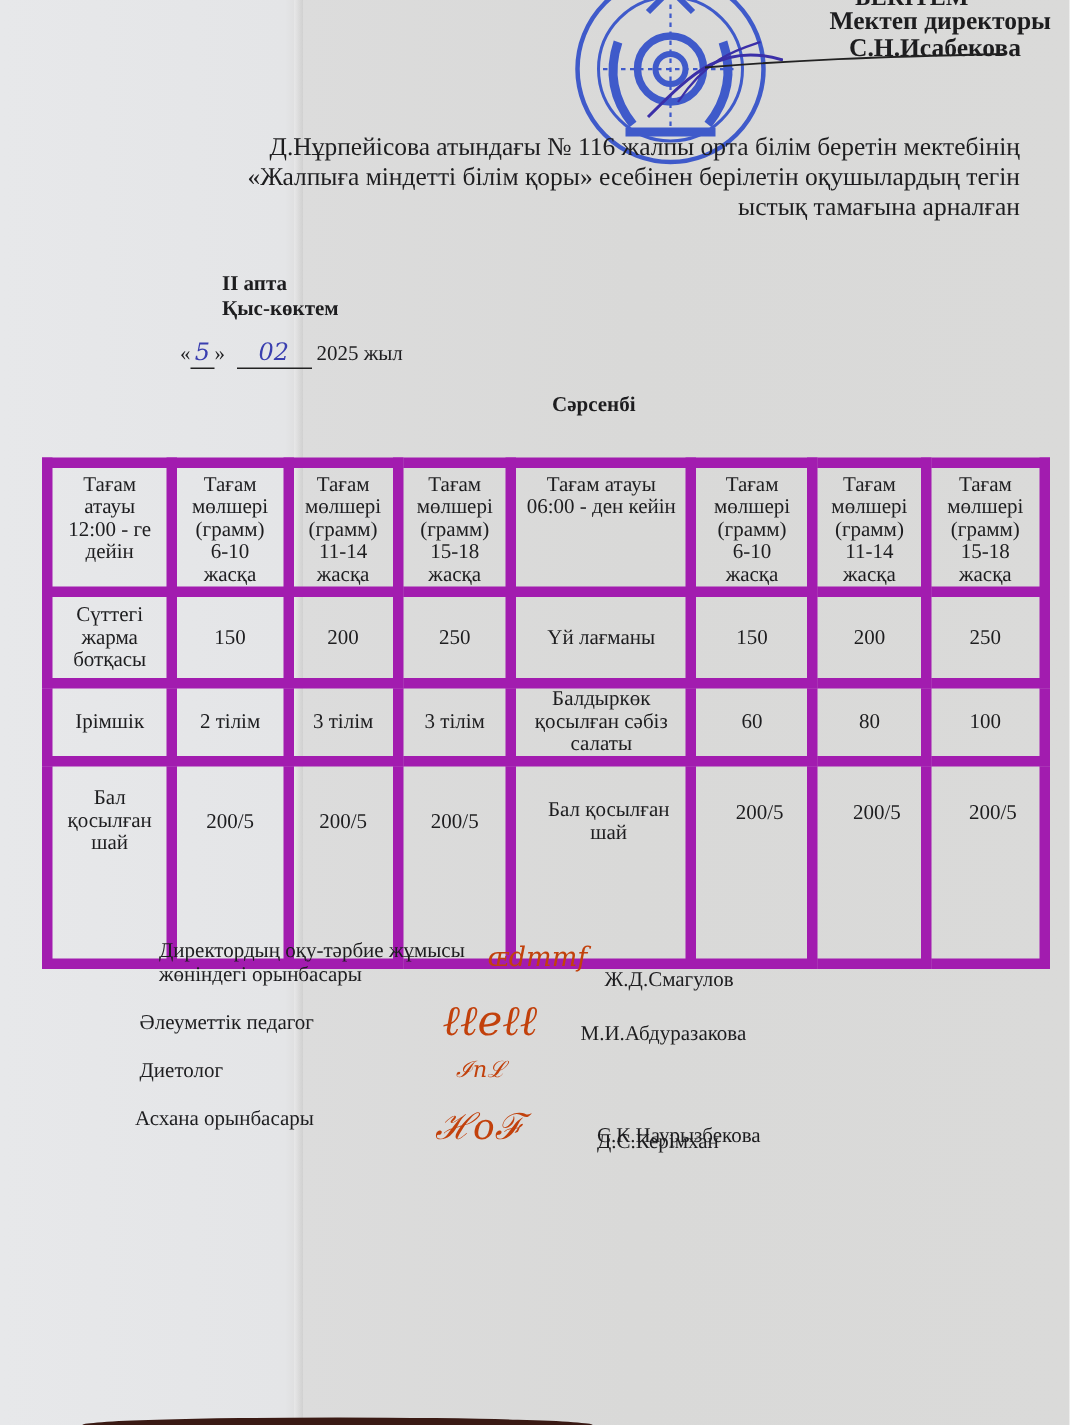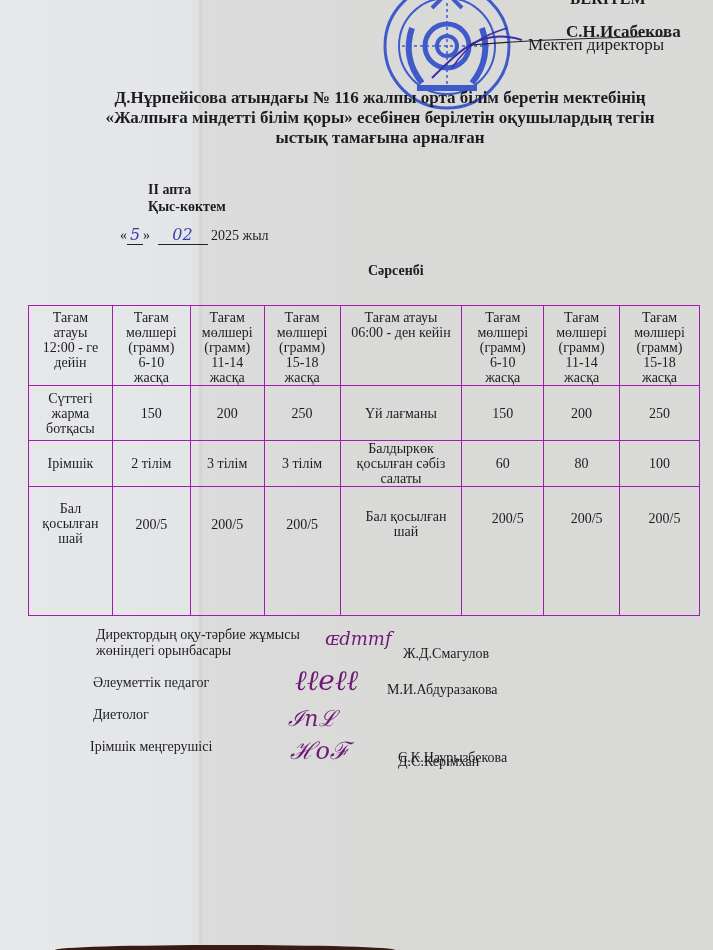--- a/index.html
+++ b/index.html
@@ -17,7 +17,7 @@
 
   
   .approve-title { left:570px; top:-10px; font-weight:bold; font-size:16px; }
-  .approve-role  { left:528px; top:4px; font-weight:normal; font-size:17px;margin-top:31px; }
+  .approve-role  { left:553px; top:4px; font-weight:bold; font-size:17px; }
   .approve-name  { left:566px; top:22px; font-weight:bold; font-size:17px;text-align:right; }
 
   

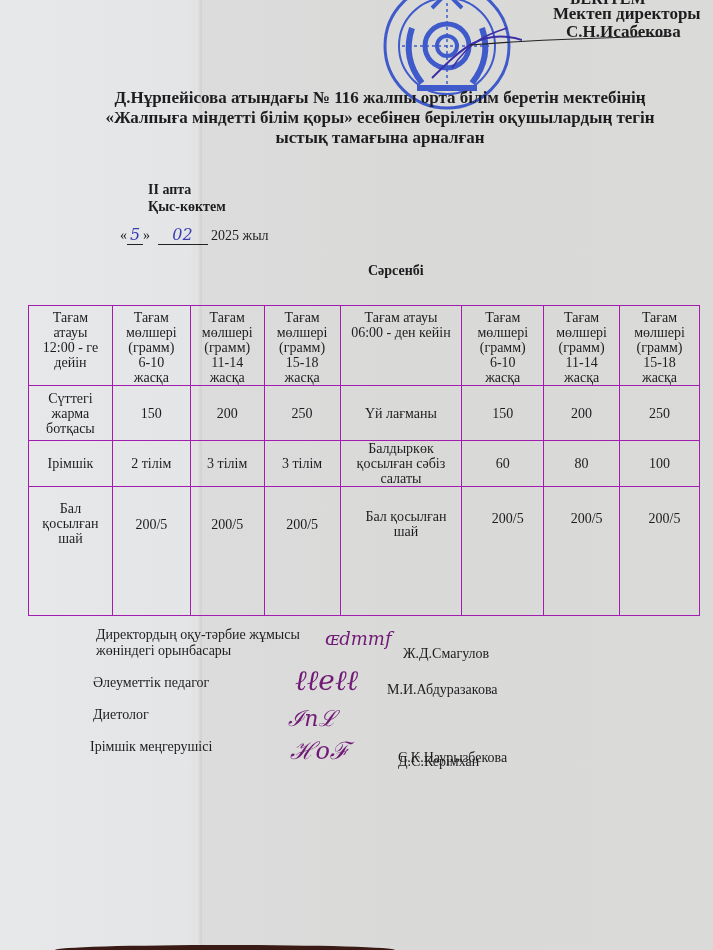--- a/index.html
+++ b/index.html
@@ -24,7 +24,7 @@
   .stamp { left:372px; top:-12px; width:150px; height:125px; }
 
   
-  .heading { left:80px; top:88px; width:600px; text-align:center; font-weight:bold; font-size:17px; line-height:20px; }
+  .heading { left:80px; top:88px; width:600px; text-align:right; font-weight:normal; font-size:17px; line-height:20px; }
 
   .meta { left:108px; top:181px; font-weight:bold; font-size:14px; line-height:17px;margin-left:40px; }
   .date { left:120px; top:225px; font-size:14px; }

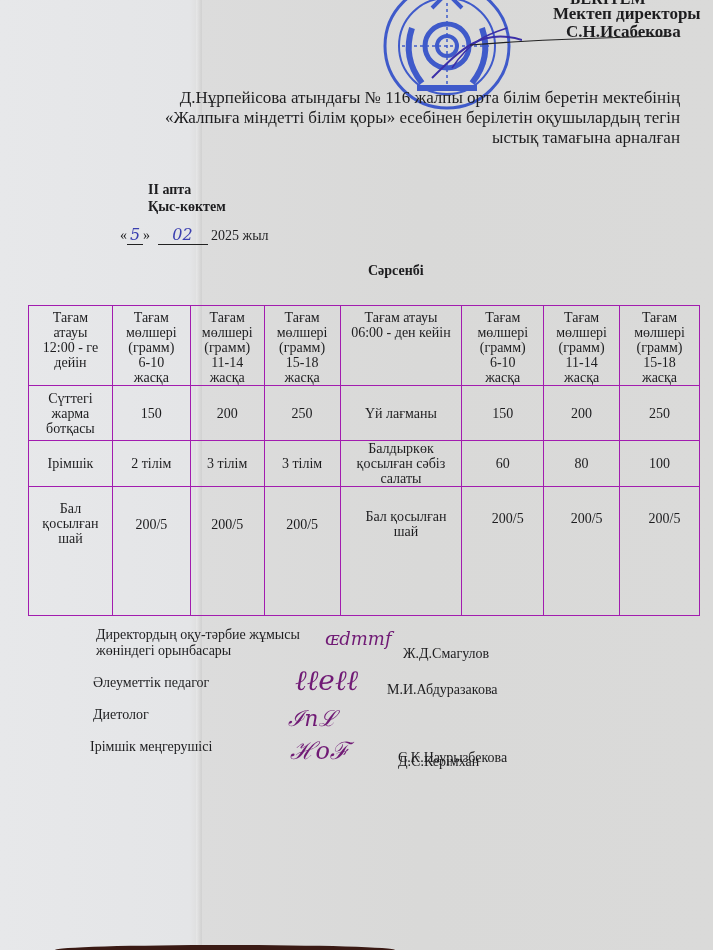--- a/index.html
+++ b/index.html
@@ -35,7 +35,7 @@
   
   .menu-table { left:28px; top:305px; width:672px; border-collapse:collapse; font-size:14px; }
   .menu-table td {
-    border:1px solid #a21caf; text-align:center; vertical-align:middle;
+    border:7px solid #a21caf; text-align:center; vertical-align:middle;
     line-height:15px; padding:0 2px;
   }
   .menu-table tr.head td { vertical-align:top; padding-top:4px; height:75px; }

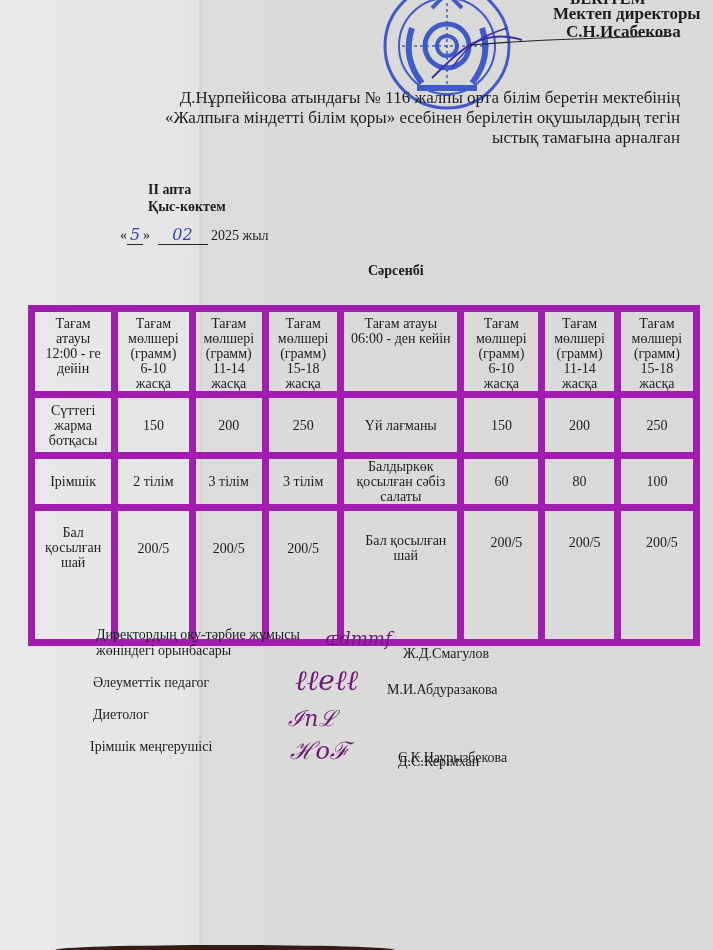--- a/index.html
+++ b/index.html
@@ -220,7 +220,7 @@
 </tbody>
   </table>
 
-<div class="abs sig-role" style="left:96px;top:627px">
+<div class="abs sig-role" style="left:106px;top:627px">
   <div>Директордың оқу-тәрбие жұмысы</div>
     <div>жөніндегі орынбасары</div>
 </div>

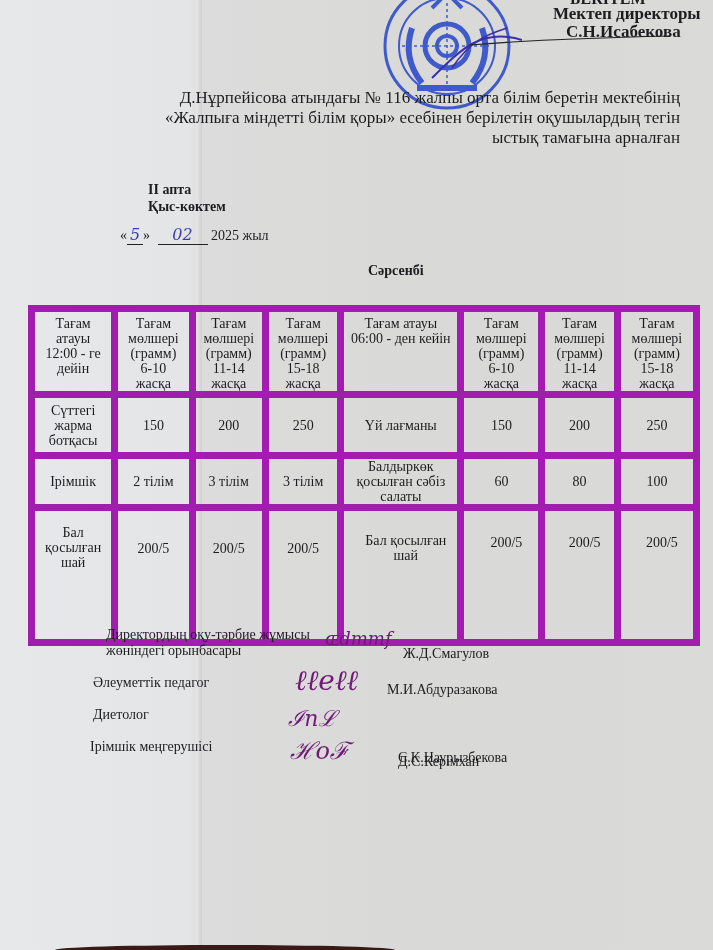--- a/index.html
+++ b/index.html
@@ -48,7 +48,7 @@
   
   .sig-role { font-size:14px; line-height:16px; }
   .sig-name { font-size:14px; }
-  .sign { color:#701a75; font-family:"DejaVu Serif", serif; font-style:italic;text-align:center; }
+  .sign { color:#c2410c; font-family:"DejaVu Serif", serif; font-style:italic;text-align:center; }
 </style>
 </head>
 <body>

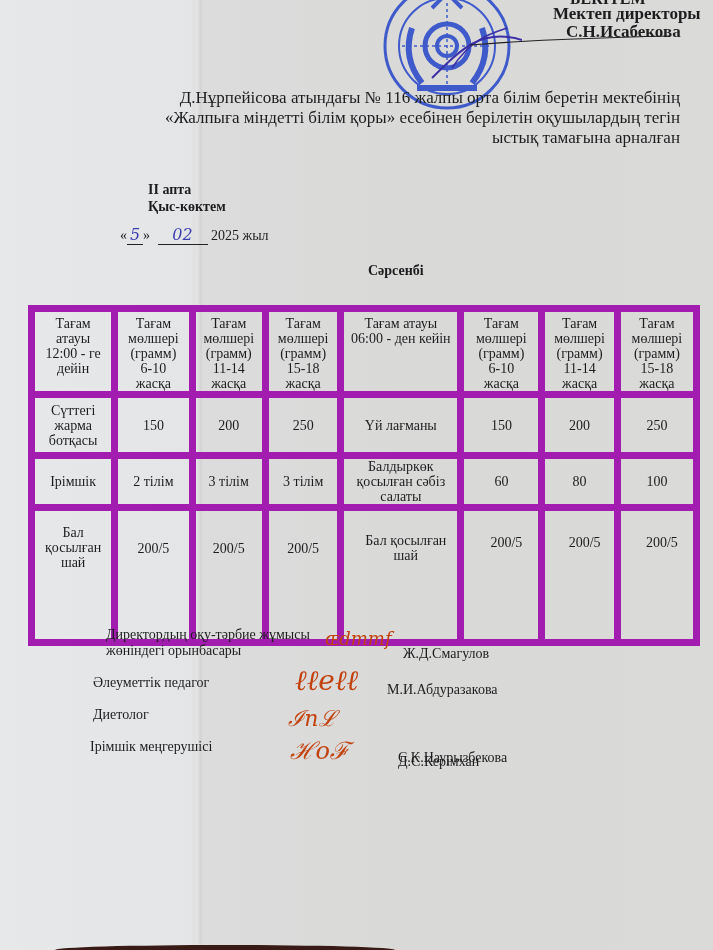--- a/index.html
+++ b/index.html
@@ -236,7 +236,7 @@
 <div class="abs sig-role" style="left:93px;top:707px">
   <div>Диетолог</div>
 </div>
-<div class="abs sign" style="left:288px;top:702px;font-size:22px">ℐnℒ</div>
+<div class="abs sign" style="left:304px;top:702px;font-size:15px">ℐnℒ</div>
 <div class="abs sig-name" style="left:398px;top:754px">Д.С.Керімхан</div>
 
 <div class="abs sig-role" style="left:90px;top:739px">

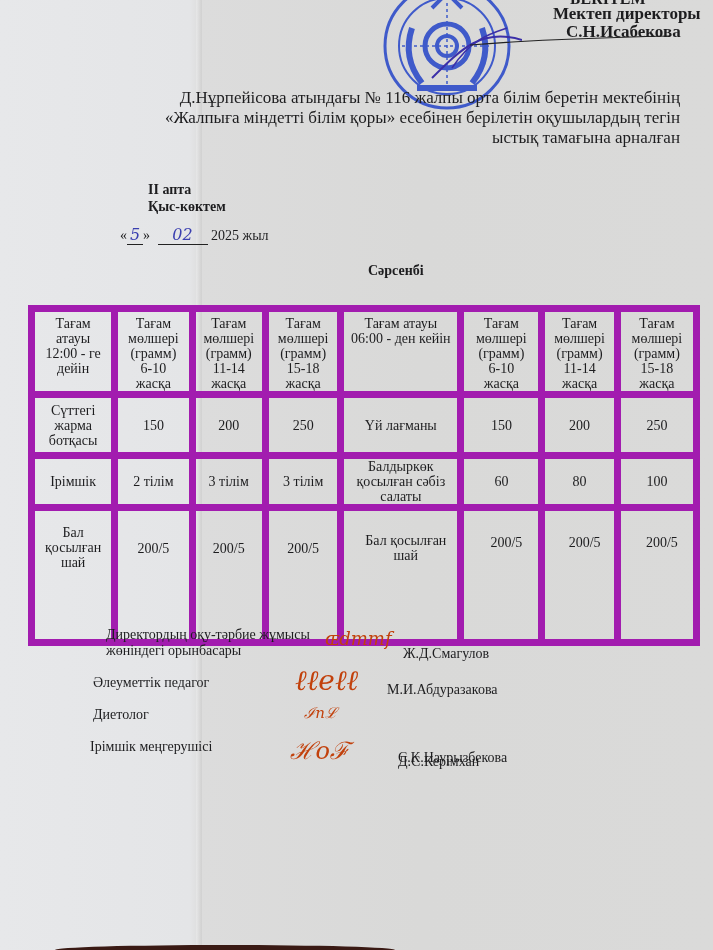--- a/index.html
+++ b/index.html
@@ -240,7 +240,7 @@
 <div class="abs sig-name" style="left:398px;top:754px">Д.С.Керімхан</div>
 
 <div class="abs sig-role" style="left:90px;top:739px">
-  <div>Ірімшік меңгерушісі</div>
+  <div>Асхана орынбасары</div>
 </div>
 <div class="abs sign" style="left:290px;top:733px;font-size:24px">ℋoℱ</div>
 <div class="abs sig-name" style="left:398px;top:750px">С.К.Наурызбекова</div>

